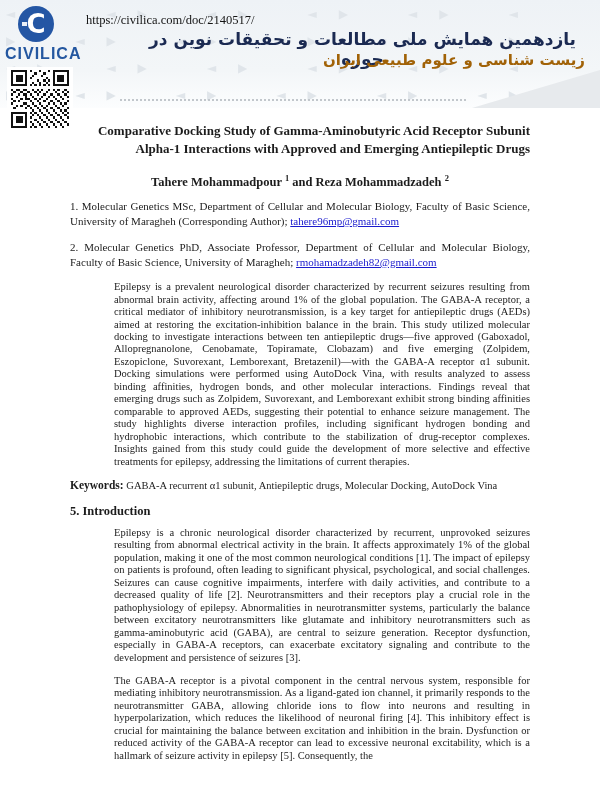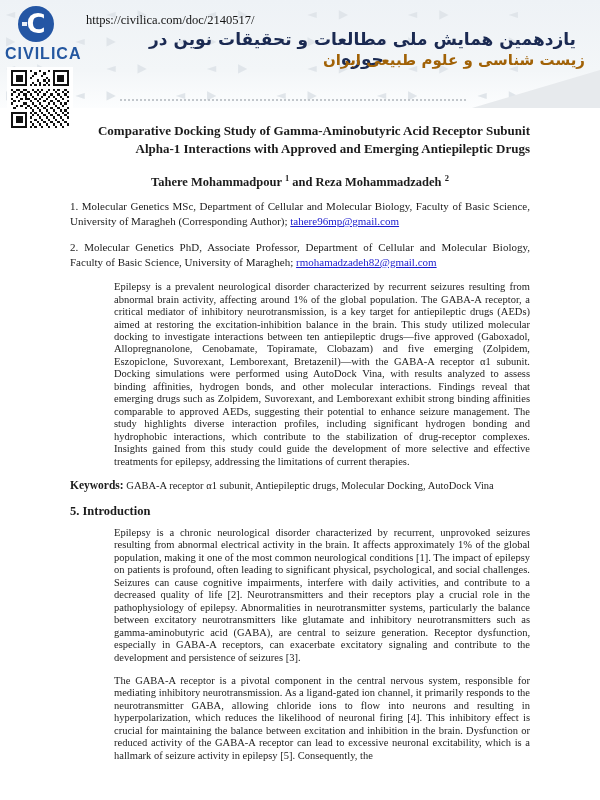--- a/index.html
+++ b/index.html
@@ -91,7 +91,7 @@
 
     <p class="body-para">Epilepsy is a prevalent neurological disorder characterized by recurrent seizures resulting from abnormal brain activity, affecting around 1% of the global population. The GABA-A receptor, a critical mediator of inhibitory neurotransmission, is a key target for antiepileptic drugs (AEDs) aimed at restoring the excitation-inhibition balance in the brain. This study utilized molecular docking to investigate interactions between ten antiepileptic drugs—five approved (Gaboxadol, Allopregnanolone, Cenobamate, Topiramate, Clobazam) and five emerging (Zolpidem, Eszopiclone, Suvorexant, Lemborexant, Bretazenil)—with the GABA-A receptor α1 subunit. Docking simulations were performed using AutoDock Vina, with results analyzed to assess binding affinities, hydrogen bonds, and other molecular interactions. Findings reveal that emerging drugs such as Zolpidem, Suvorexant, and Lemborexant exhibit strong binding affinities comparable to approved AEDs, suggesting their potential to enhance seizure management. The study highlights diverse interaction profiles, including significant hydrogen bonding and hydrophobic interactions, which contribute to the stabilization of drug-receptor complexes. Insights gained from this study could guide the development of more selective and effective treatments for epilepsy, addressing the limitations of current therapies.</p>
 
-    <p class="keywords"><b>Keywords:</b><span> GABA-A receptor α1 subunit, Antiepileptic drugs, Molecular Docking, AutoDock Vina</span></p>
+    <p class="keywords"><b>Keywords:</b><span> GABA-A recurrent α1 subunit, Antiepileptic drugs, Molecular Docking, AutoDock Vina</span></p>
 
     <div class="sec-heading">5. Introduction</div>
 

